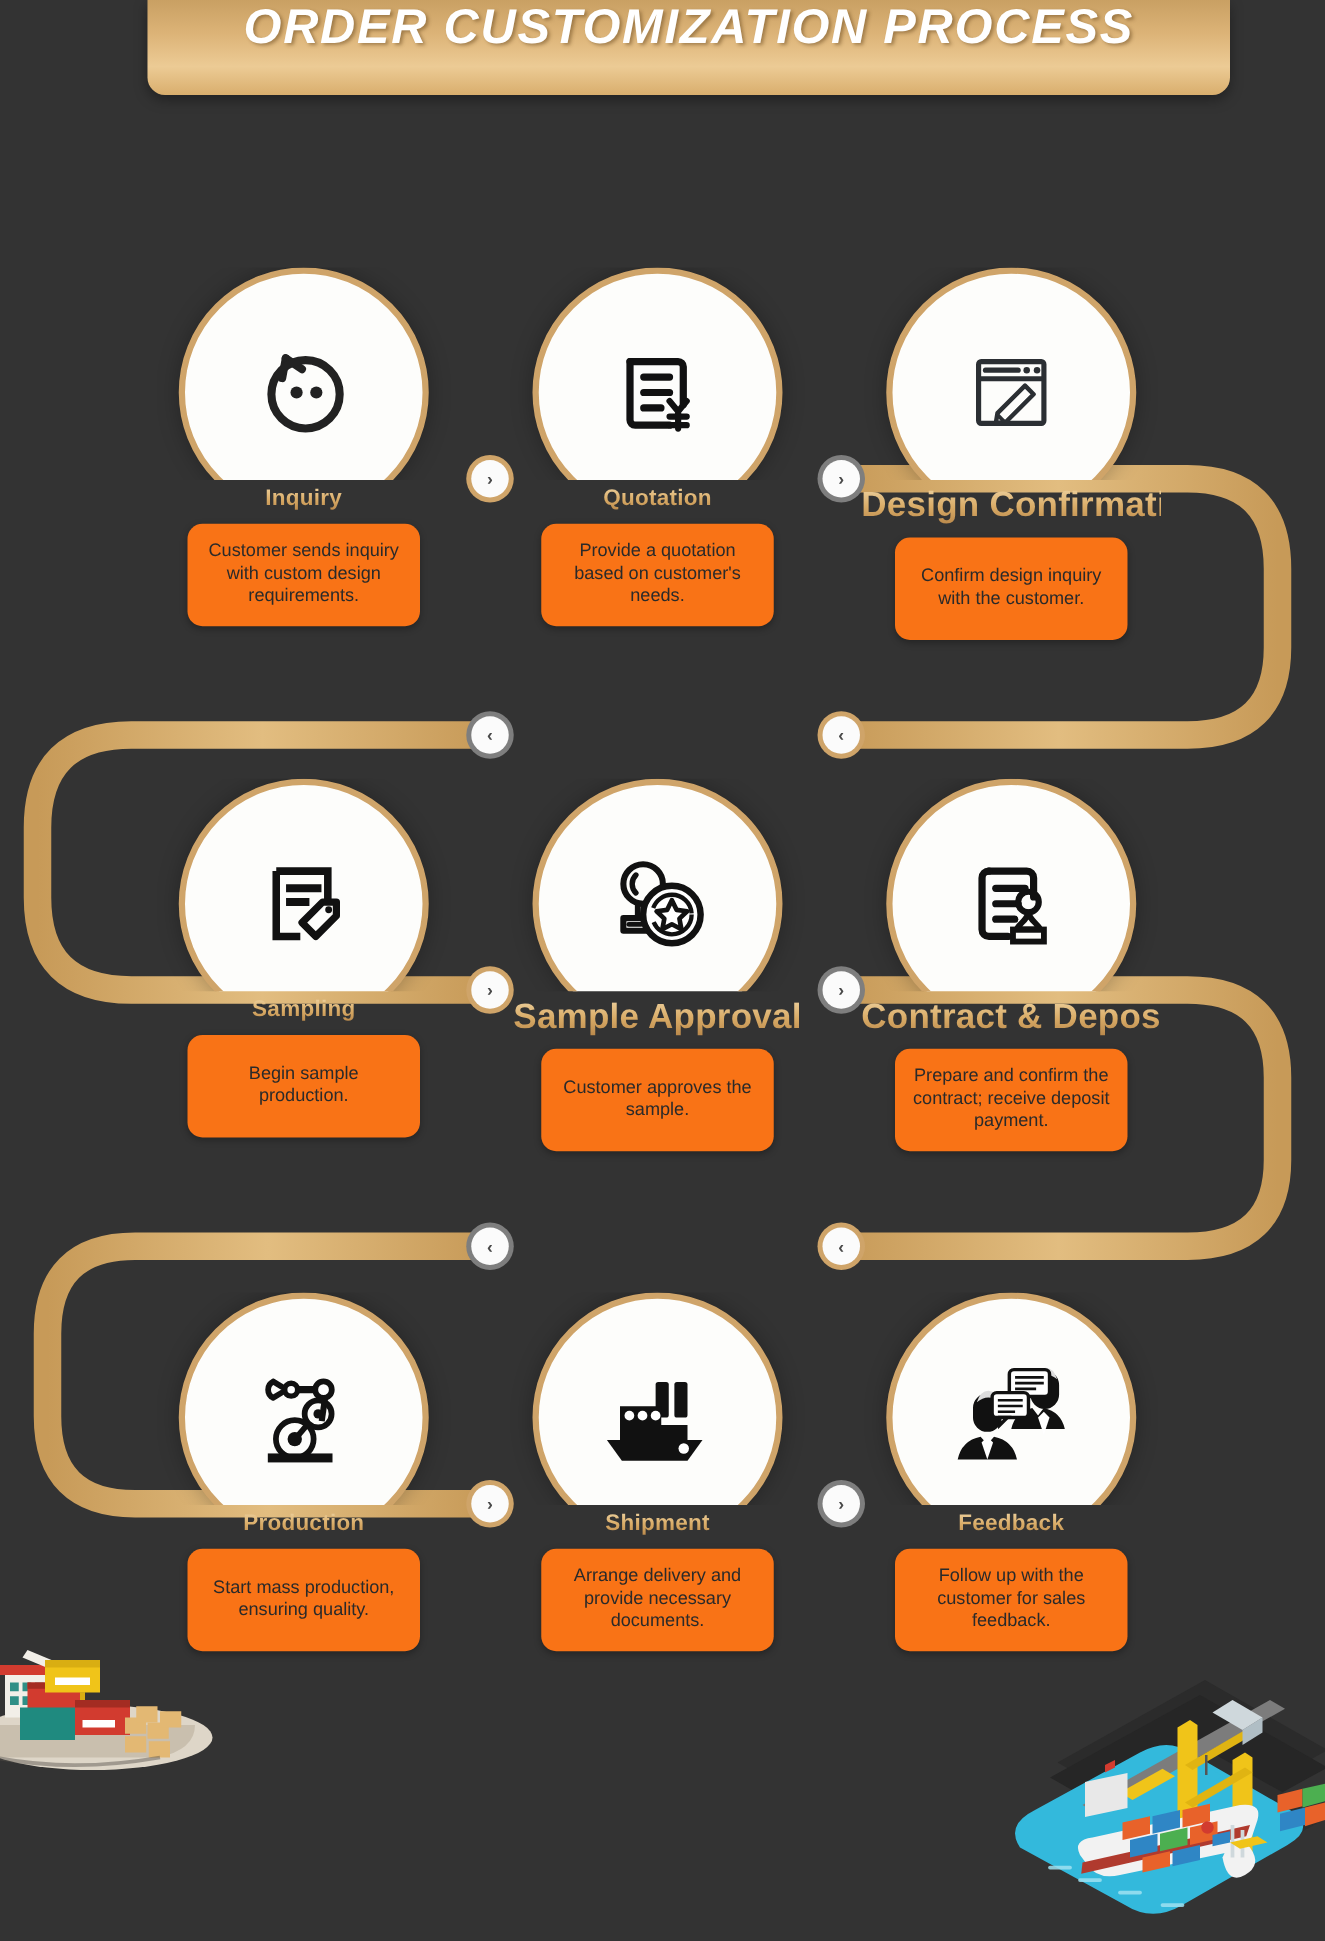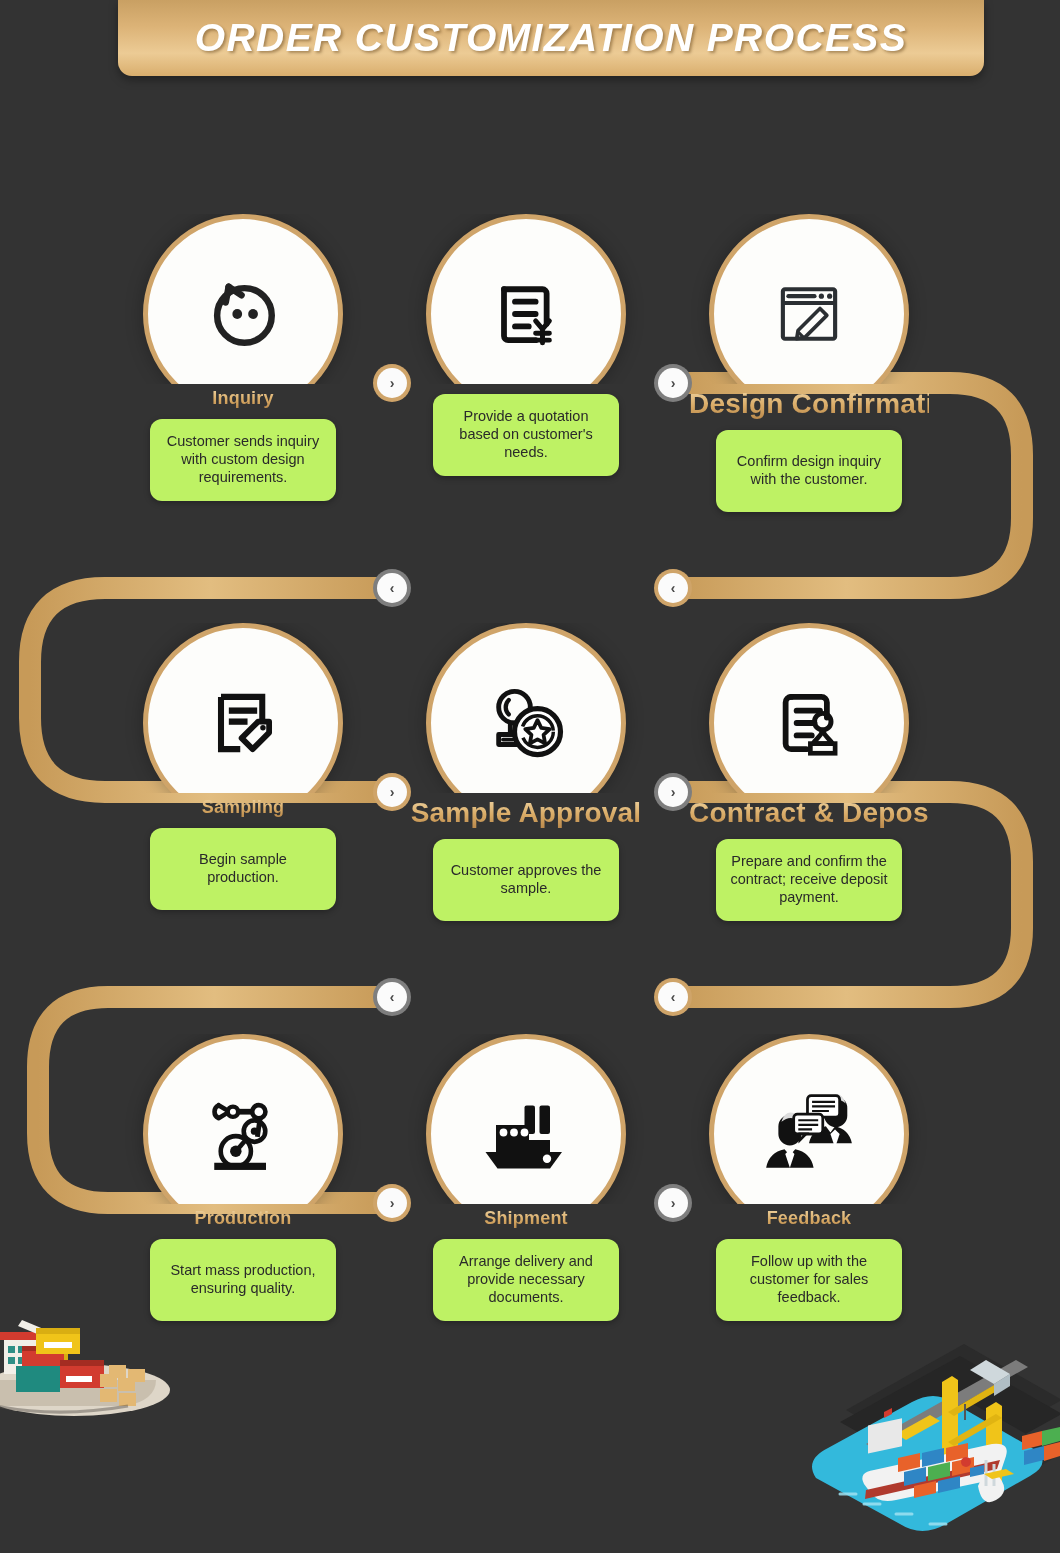--- a/index.html
+++ b/index.html
@@ -16,7 +16,7 @@
     position: absolute; left: 118px; top: 0; width: 866px; height: 76px;
     background: linear-gradient(180deg,#c9a063 0%, #dcb377 35%, #eccb95 70%, #d9ae6d 100%);
     border-radius: 0 0 14px 14px;
-    display: flex; align-items: center; justify-content: center;
+    display: flex; justify-content: center;
     box-shadow: 0 4px 10px rgba(0,0,0,.35);
   }
   .banner::before, .banner::after{

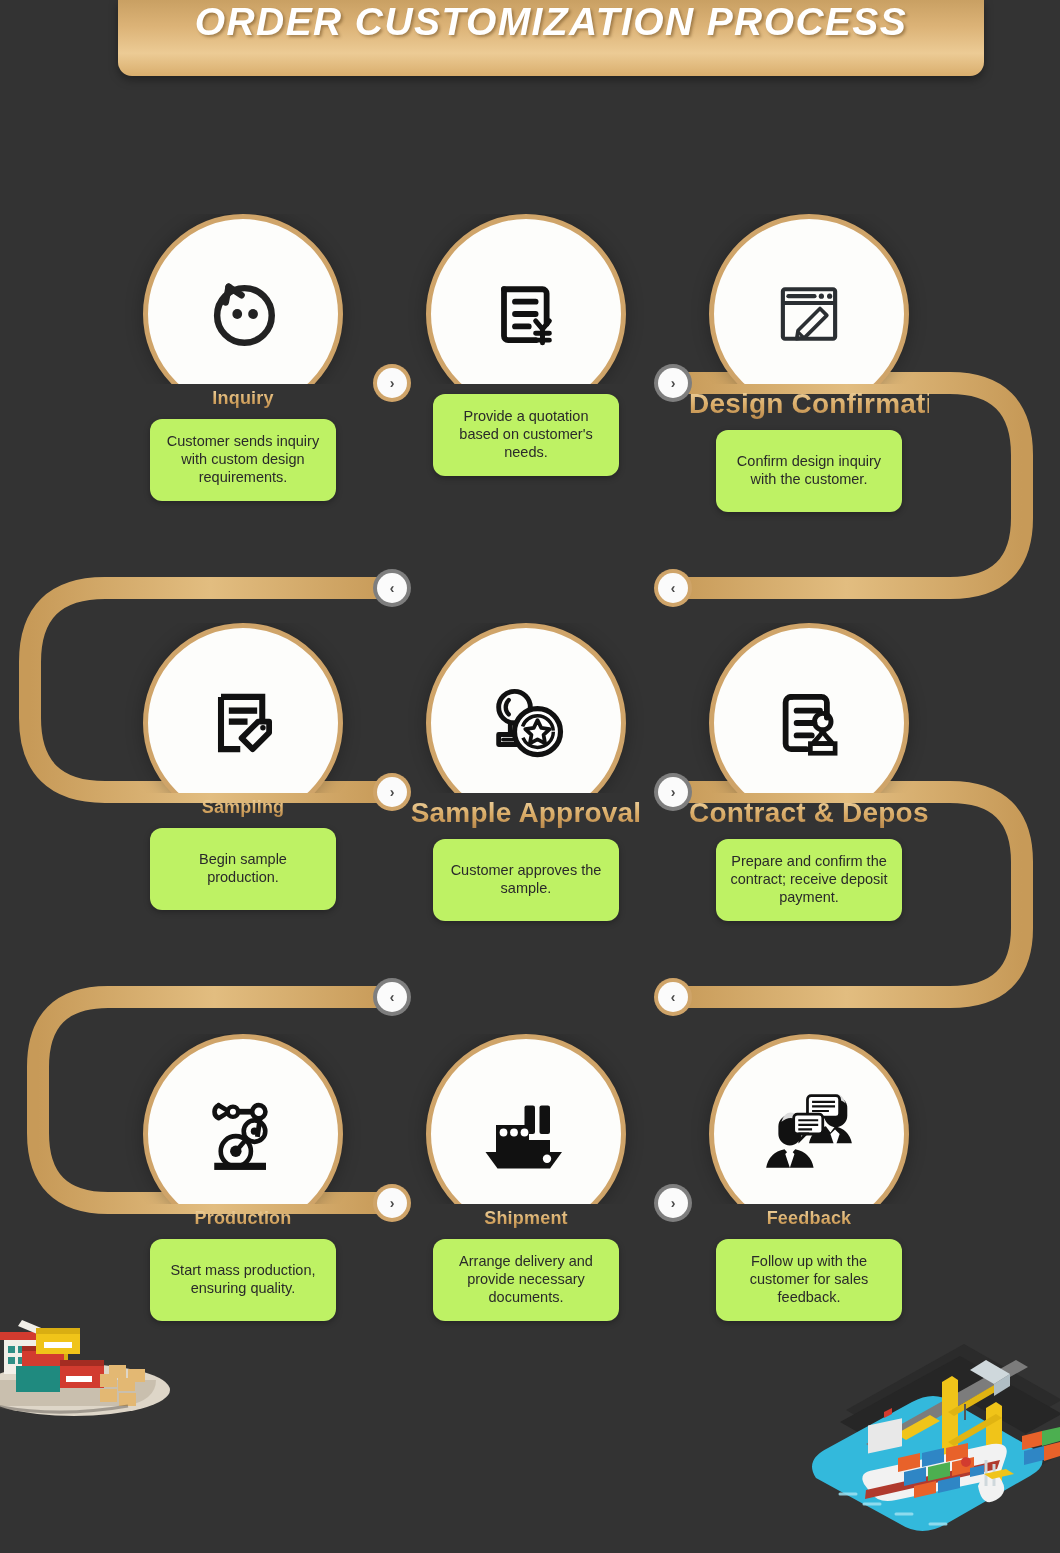--- a/index.html
+++ b/index.html
@@ -169,6 +169,7 @@
         </svg>
       </div>
     </div>
+    <div class="node-label">Quotation</div>
     <div class="node-desc">Provide a quotation based on customer's needs.</div>
   </div>
 

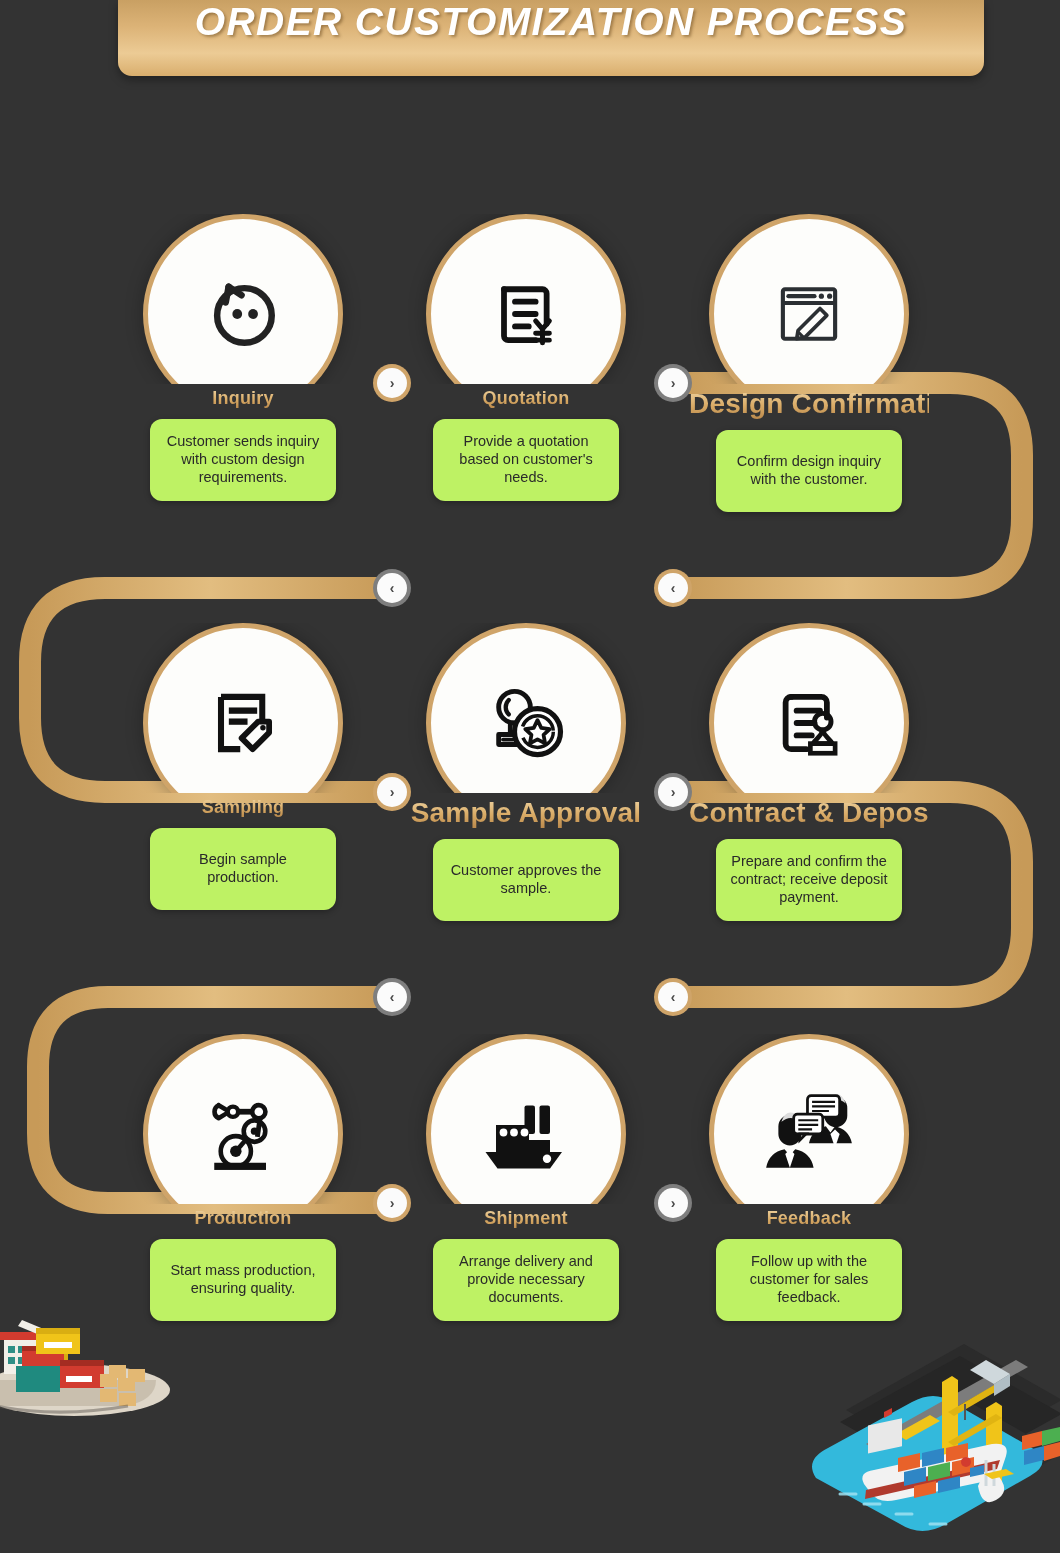--- a/index.html
+++ b/index.html
@@ -72,7 +72,7 @@
   }
   .node-desc {
     margin: 10px auto 0; width: 186px; min-height: 82px;
-    background:#bef264; border-radius: 12px;
+    background:#f97316; border-radius: 12px;
     display:flex; align-items:center; justify-content:center;
     text-align:center; padding: 10px 12px;
     font-size: 14.5px; line-height: 1.22; color:#2a2a2a;

